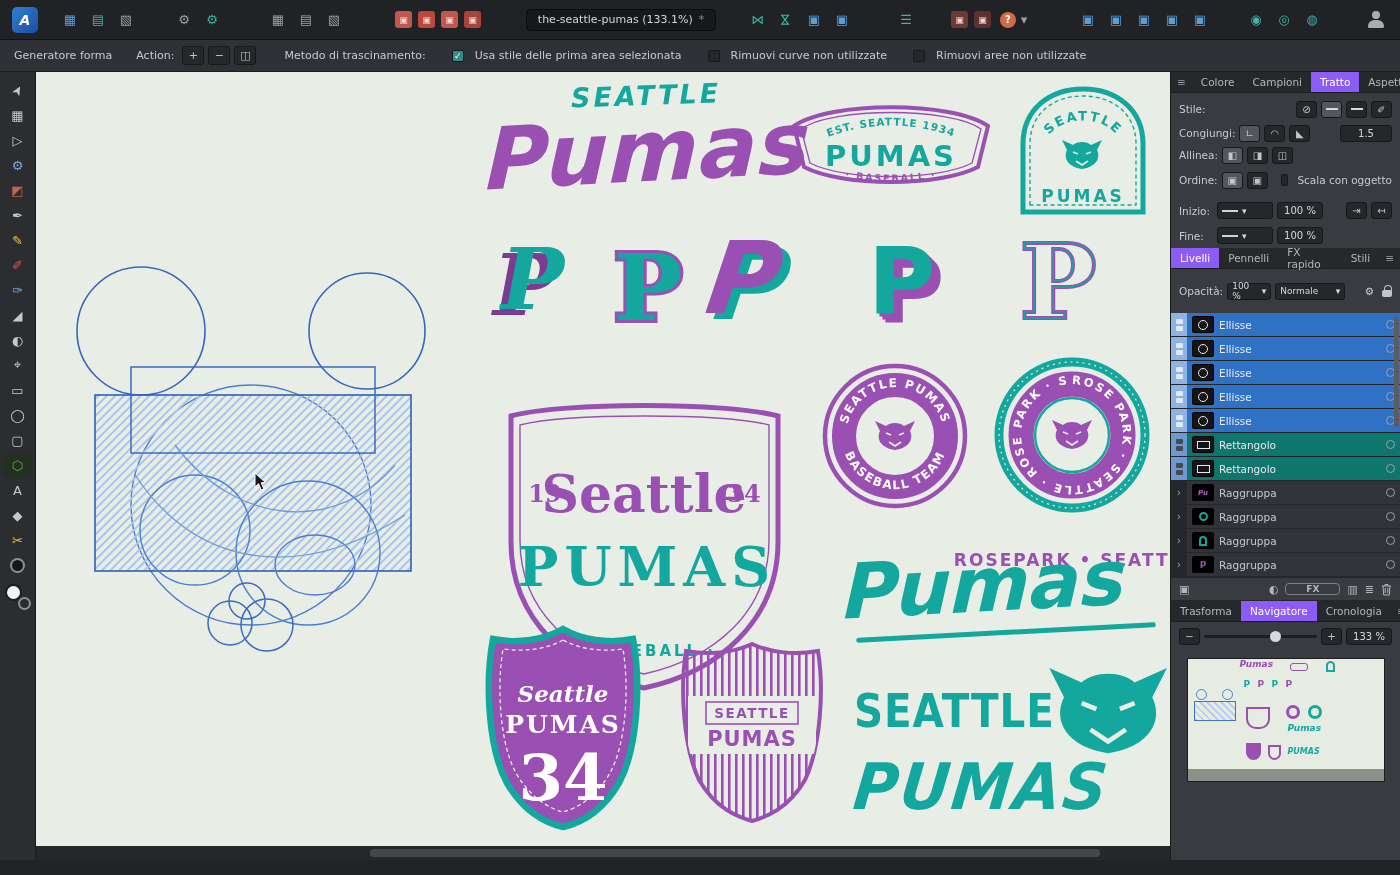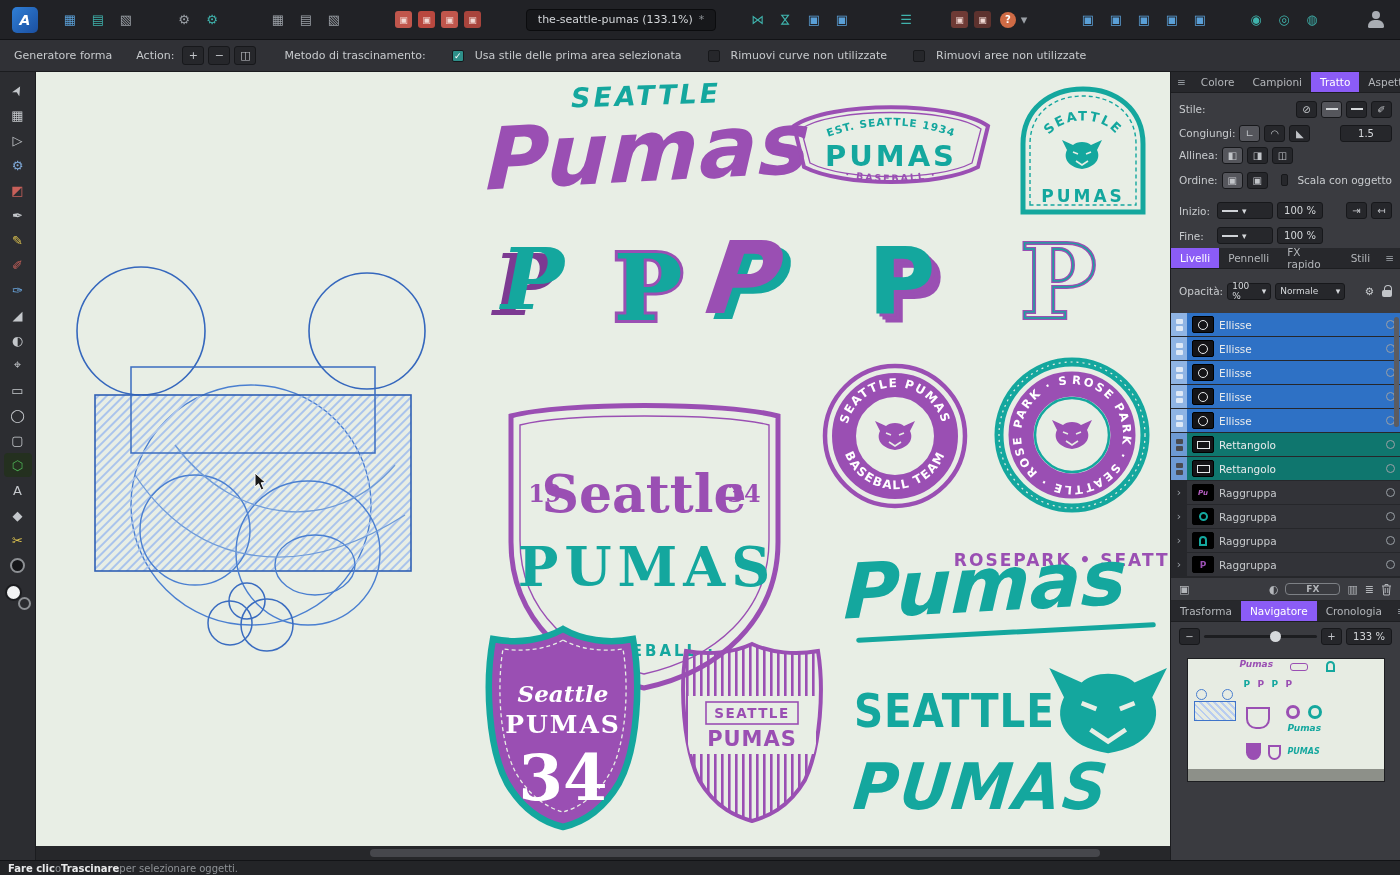--- a/index.html
+++ b/index.html
@@ -751,12 +751,6 @@
     </div>
   </aside>
 
-  <footer class="statusbar">
-    <b>Fare clic</b>
-      <span> o </span>
-      <b>Trascinare</b>
-      <span> per selezionare oggetti.</span>
-  </footer>
 
 </div>
 

